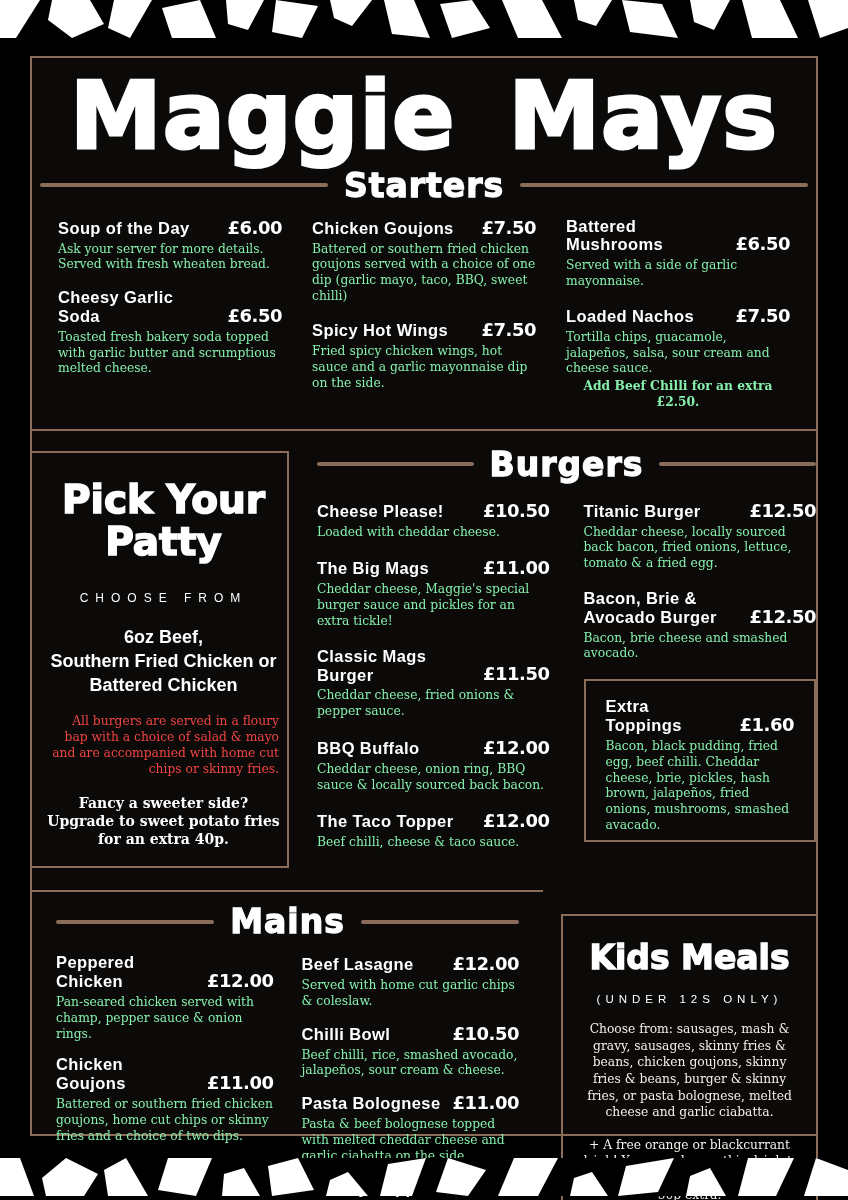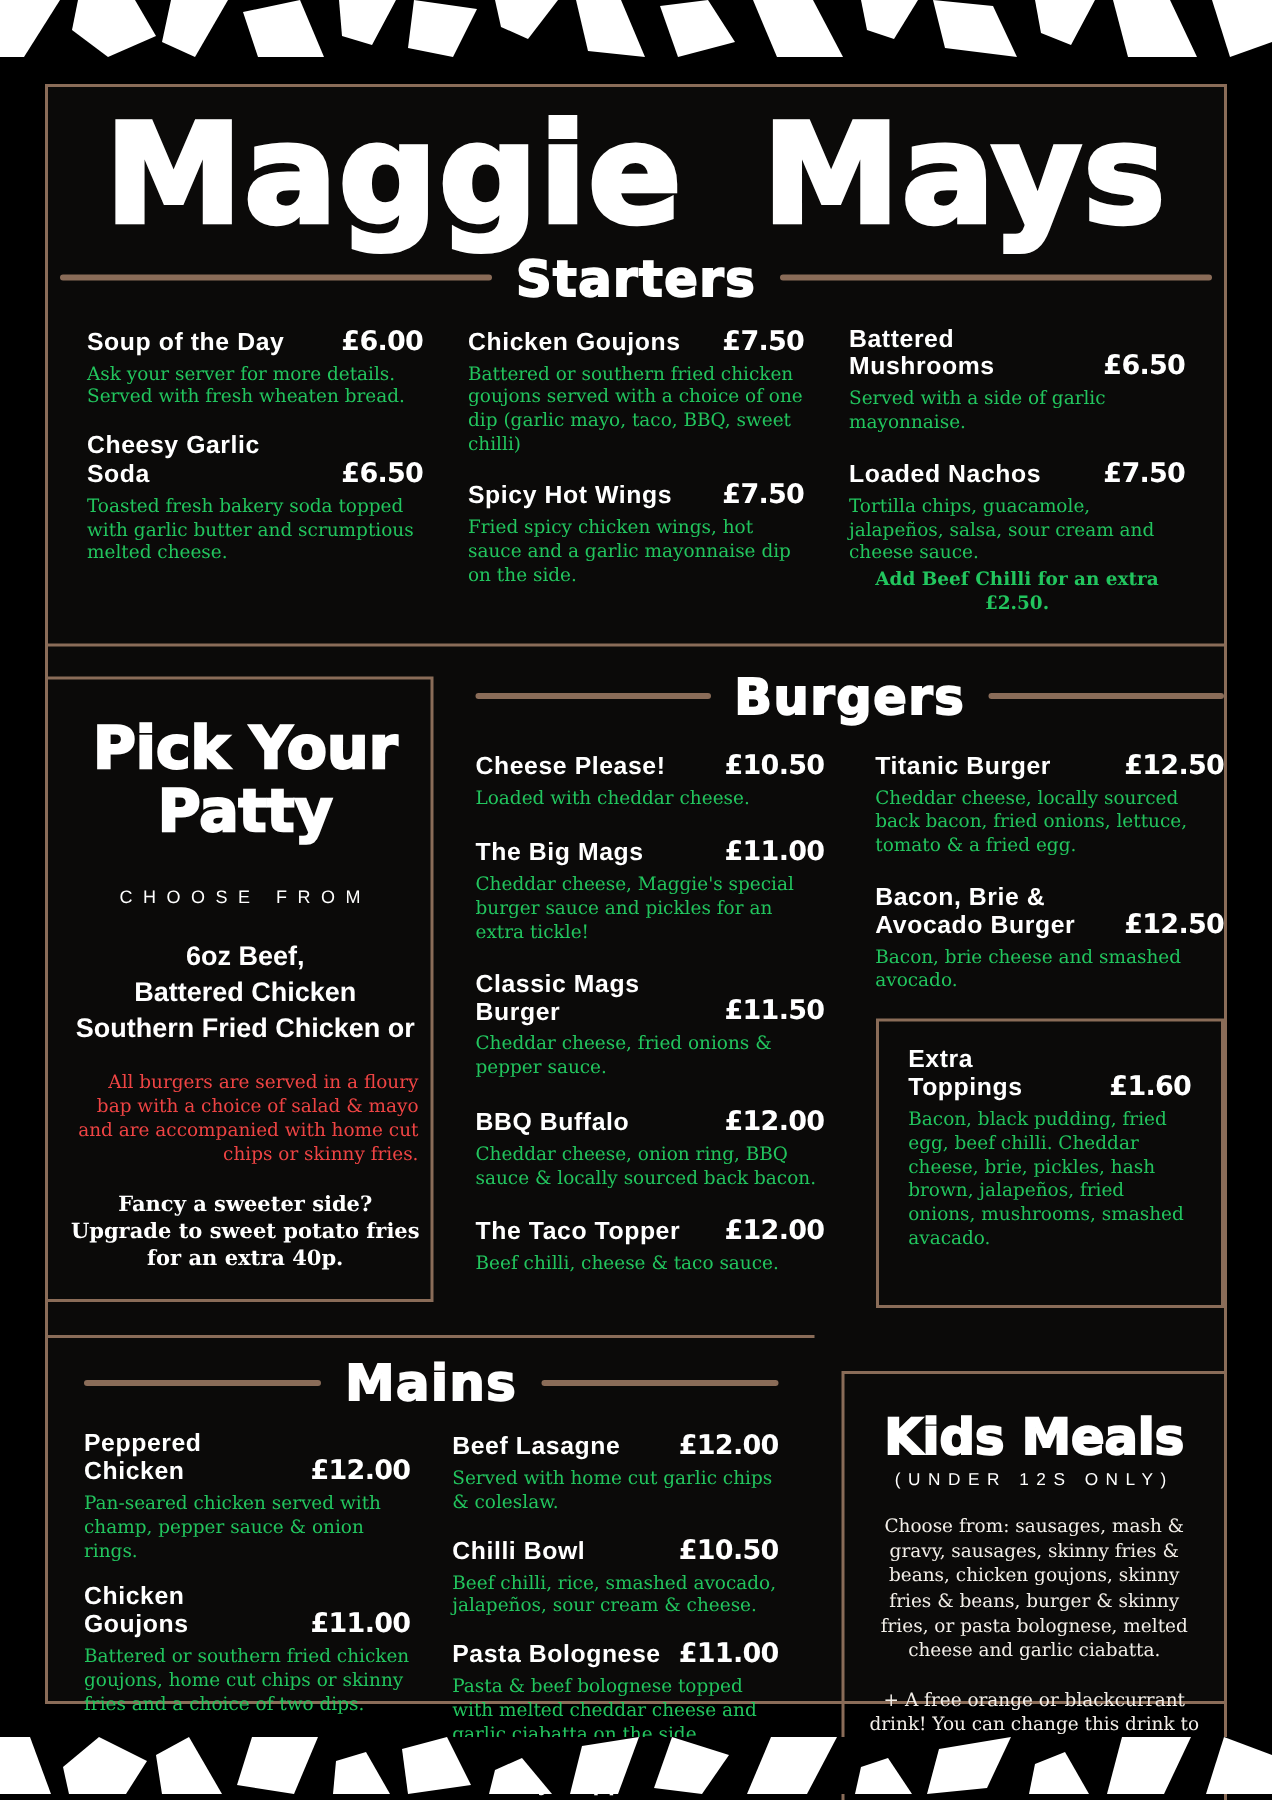--- a/index.html
+++ b/index.html
@@ -52,7 +52,7 @@
   }
   .idesc{
     font-family:"DejaVu Serif", serif;
-    font-size:12.3px;line-height:1.28;color:#22c55e;
+    font-size:12.3px;line-height:1.28;color:#86efac;
     margin-top:4px;
   }
   .idesc.bold{font-weight:bold;margin-top:1px;text-align:center;}

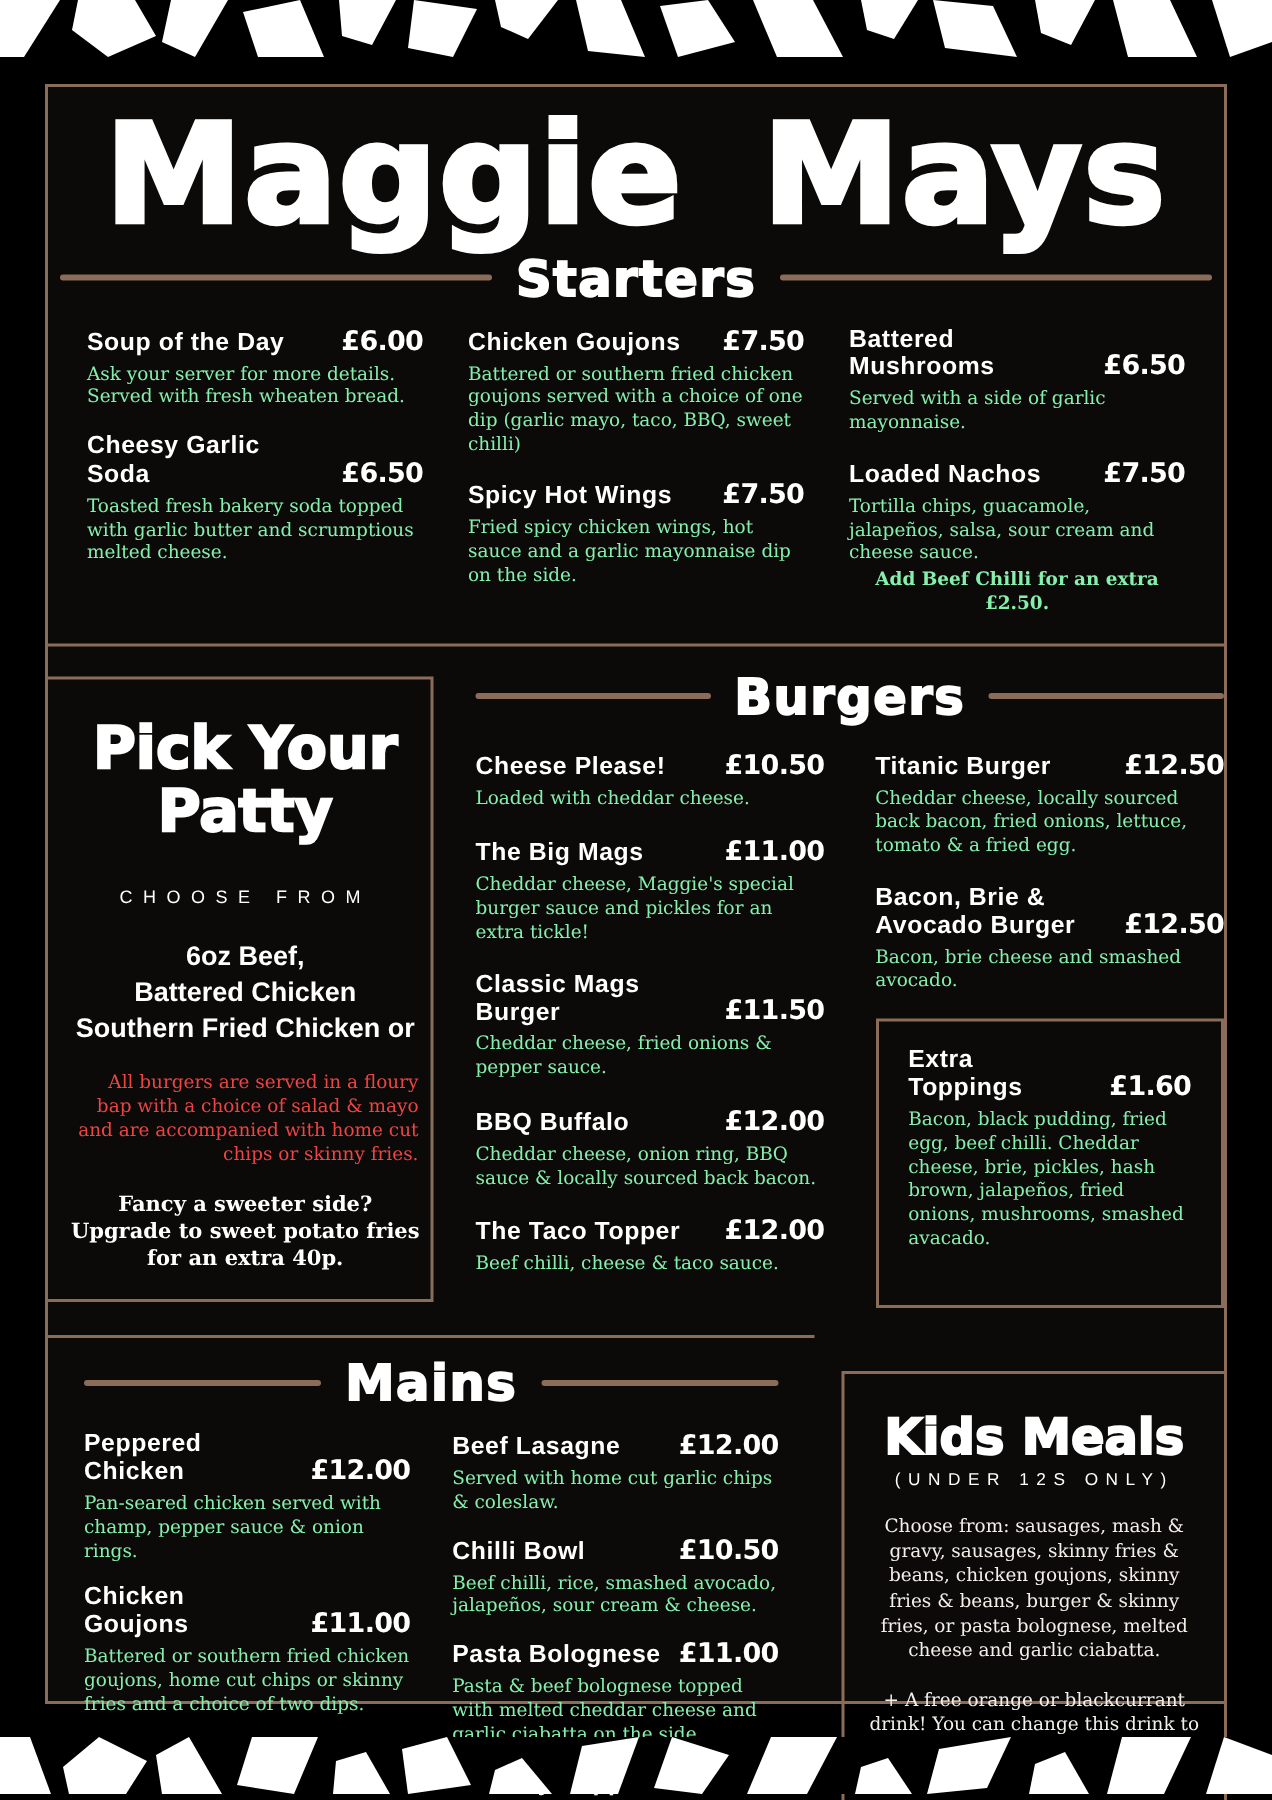--- a/index.html
+++ b/index.html
@@ -212,8 +212,8 @@
         <div class="choose-label">CHOOSE FROM</div>
         <div class="patty-options">
           <span>6oz Beef,</span>
+          <span>Southern Fried Chicken or</span>
           <span>Battered Chicken</span>
-          <span>Southern Fried Chicken or</span>
         </div>
         <div class="patty-note">All burgers are served in a floury bap with a choice of salad &amp; mayo and are accompanied with home cut chips or skinny fries.</div>
         <div class="patty-upsell">Fancy a sweeter side? Upgrade to sweet potato fries for an extra 40p.</div>

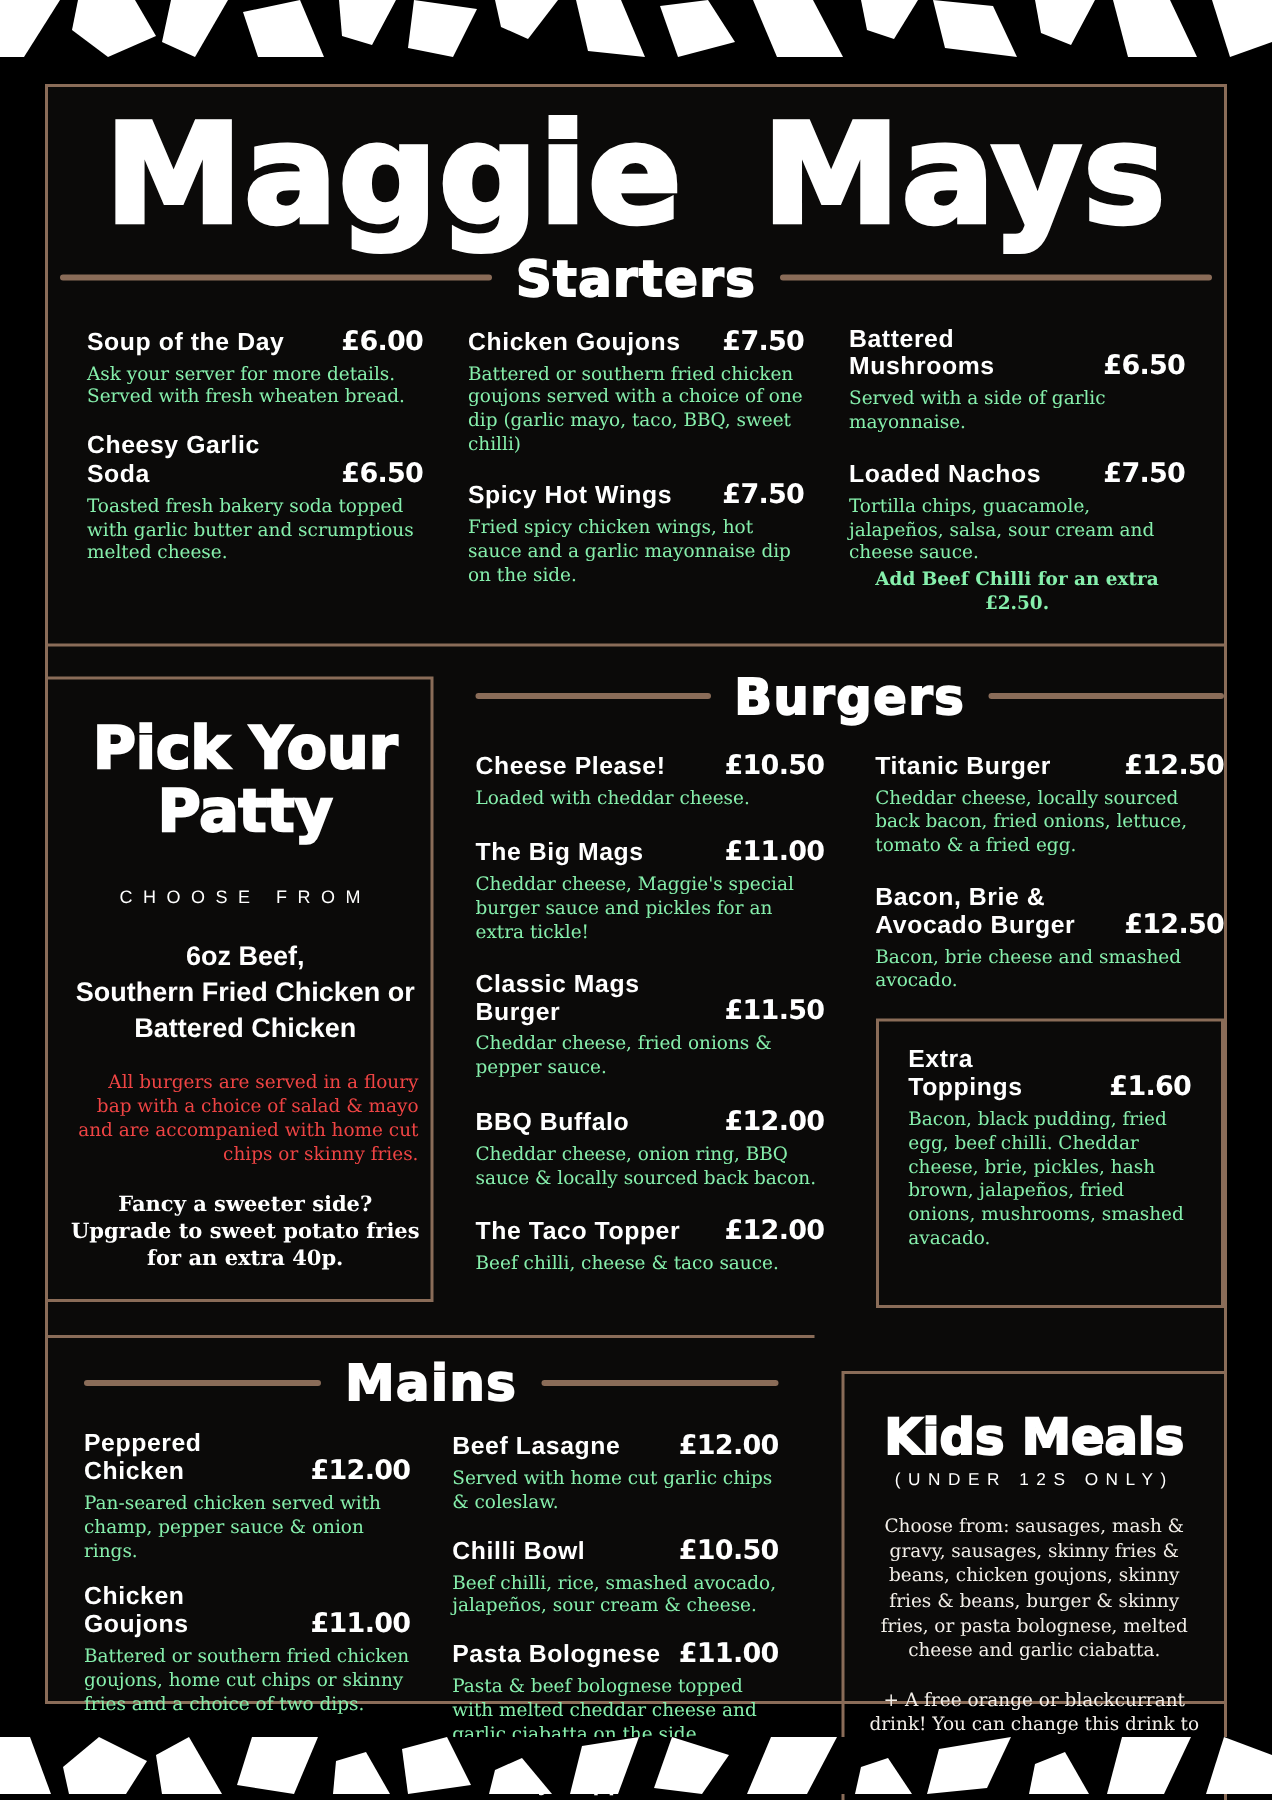--- a/index.html
+++ b/index.html
@@ -93,7 +93,7 @@
   .burgers-grid .item{margin-bottom:17px;}
   .toppings-box{
     border:2px solid #8a6c58;margin-top:8px;
-    padding:16px 20px 36px 20px;
+    padding:16px 20px 6px 20px;
   }
   
   .mains-row{display:grid;grid-template-columns:1fr 273px;}

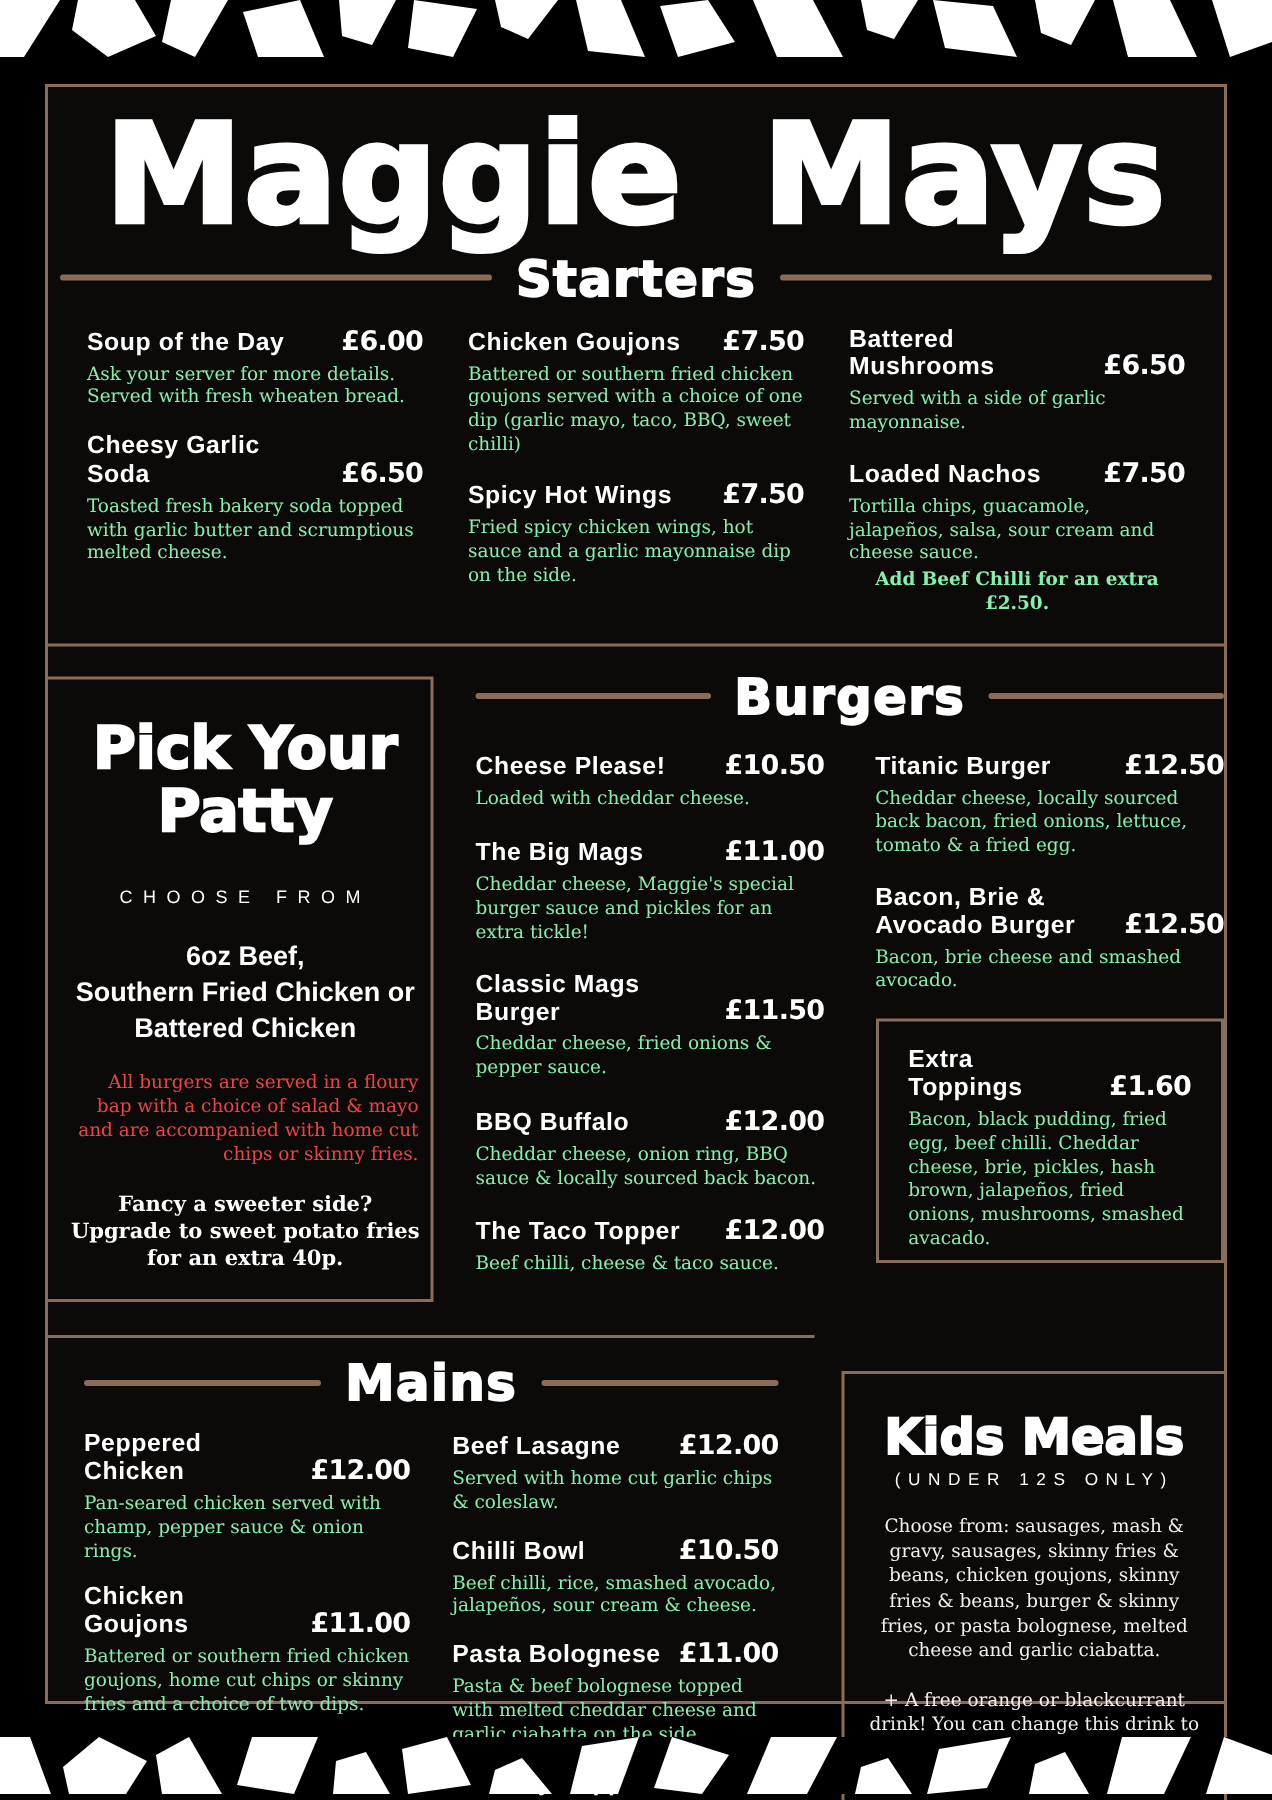--- a/index.html
+++ b/index.html
@@ -109,7 +109,7 @@
     font-family:"DejaVu Sans", sans-serif;font-weight:bold;
     font-size:33px;-webkit-text-stroke:1.4px #fff;
   }
-  .kids-subtitle{margin-top:4px;font-size:11.5px;letter-spacing:5px;}
+  .kids-subtitle{margin-top:16px;font-size:11.5px;letter-spacing:5px;}
   .kids-text{
     margin-top:16px;font-family:"DejaVu Serif", serif;
     font-size:12.3px;line-height:1.35;color:#f3efe9;

